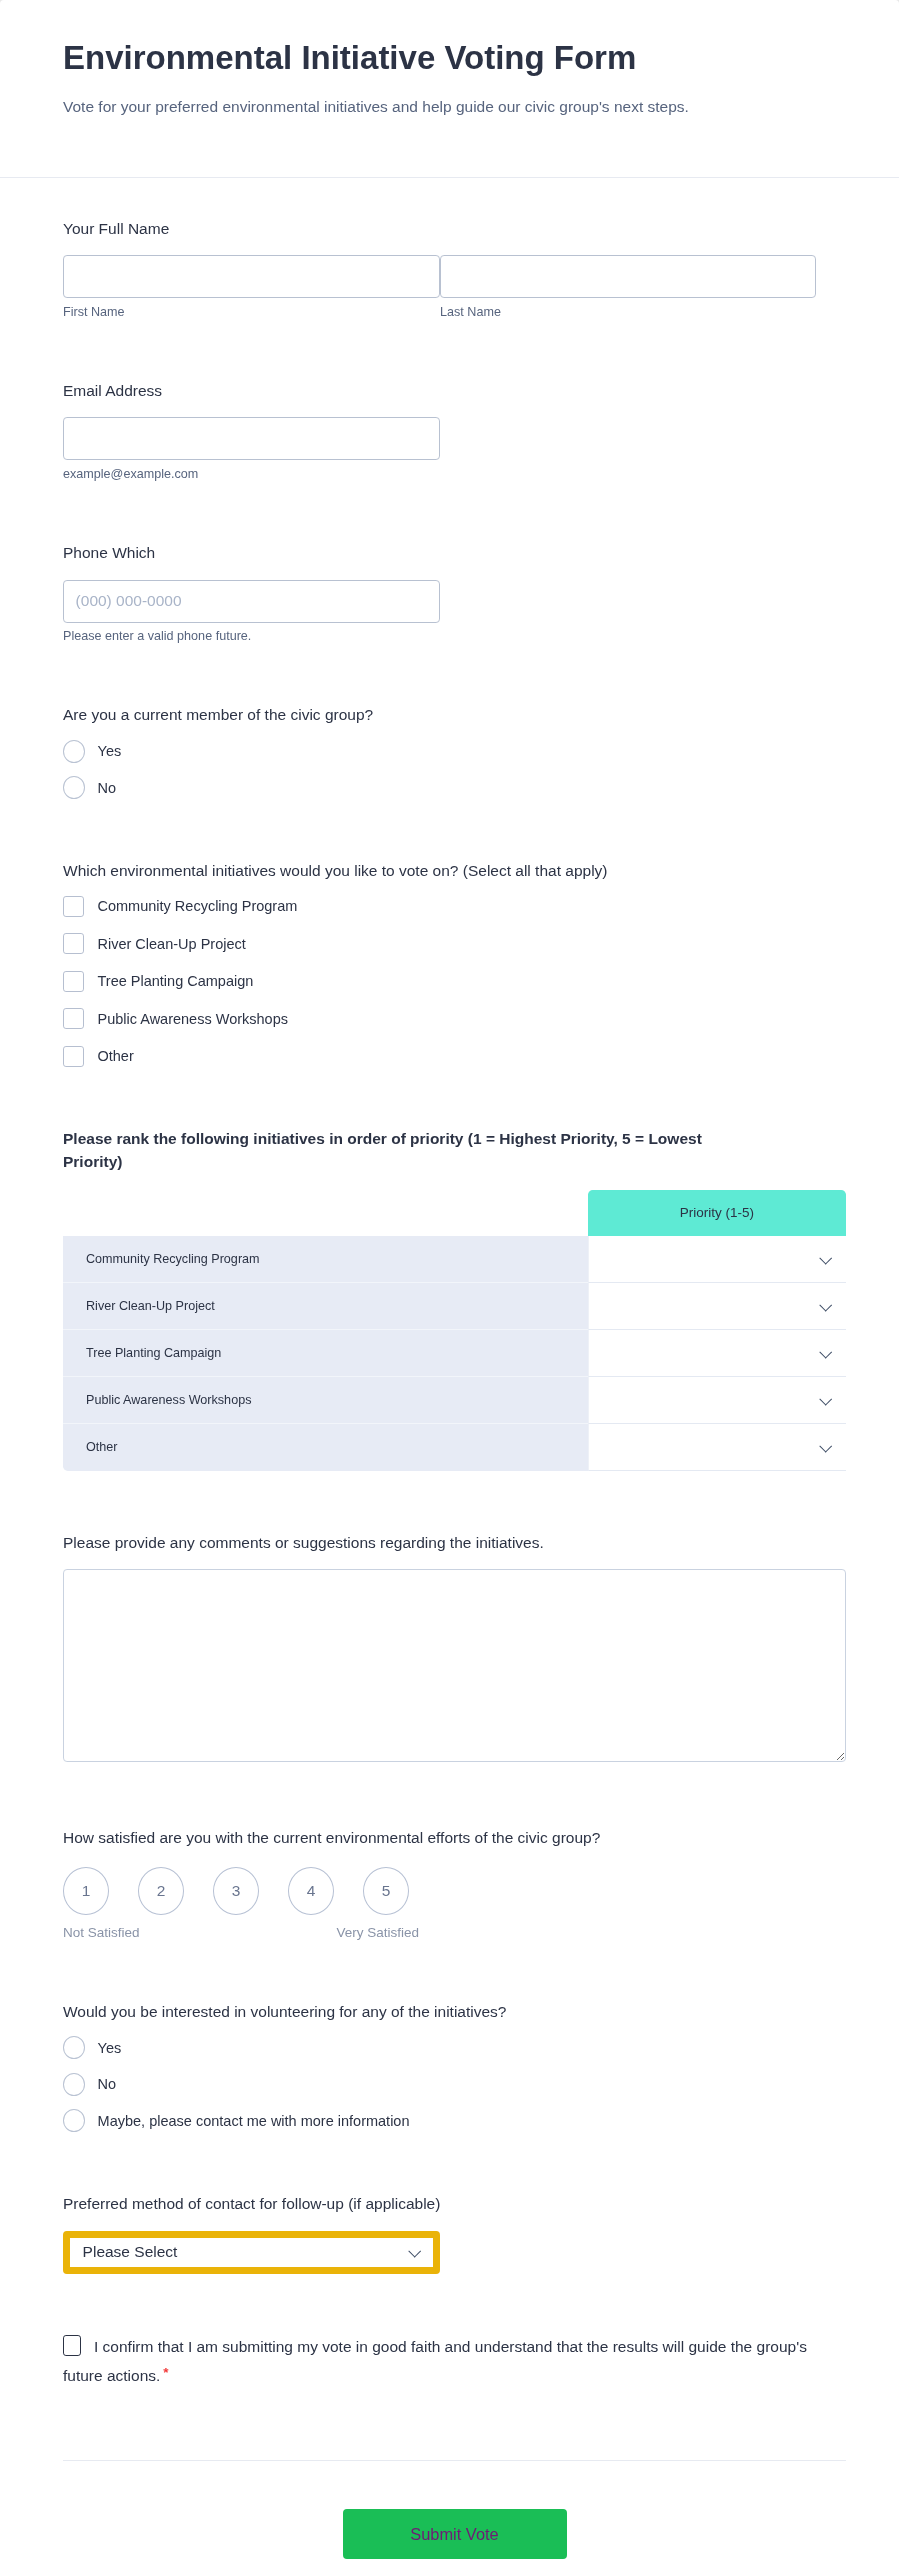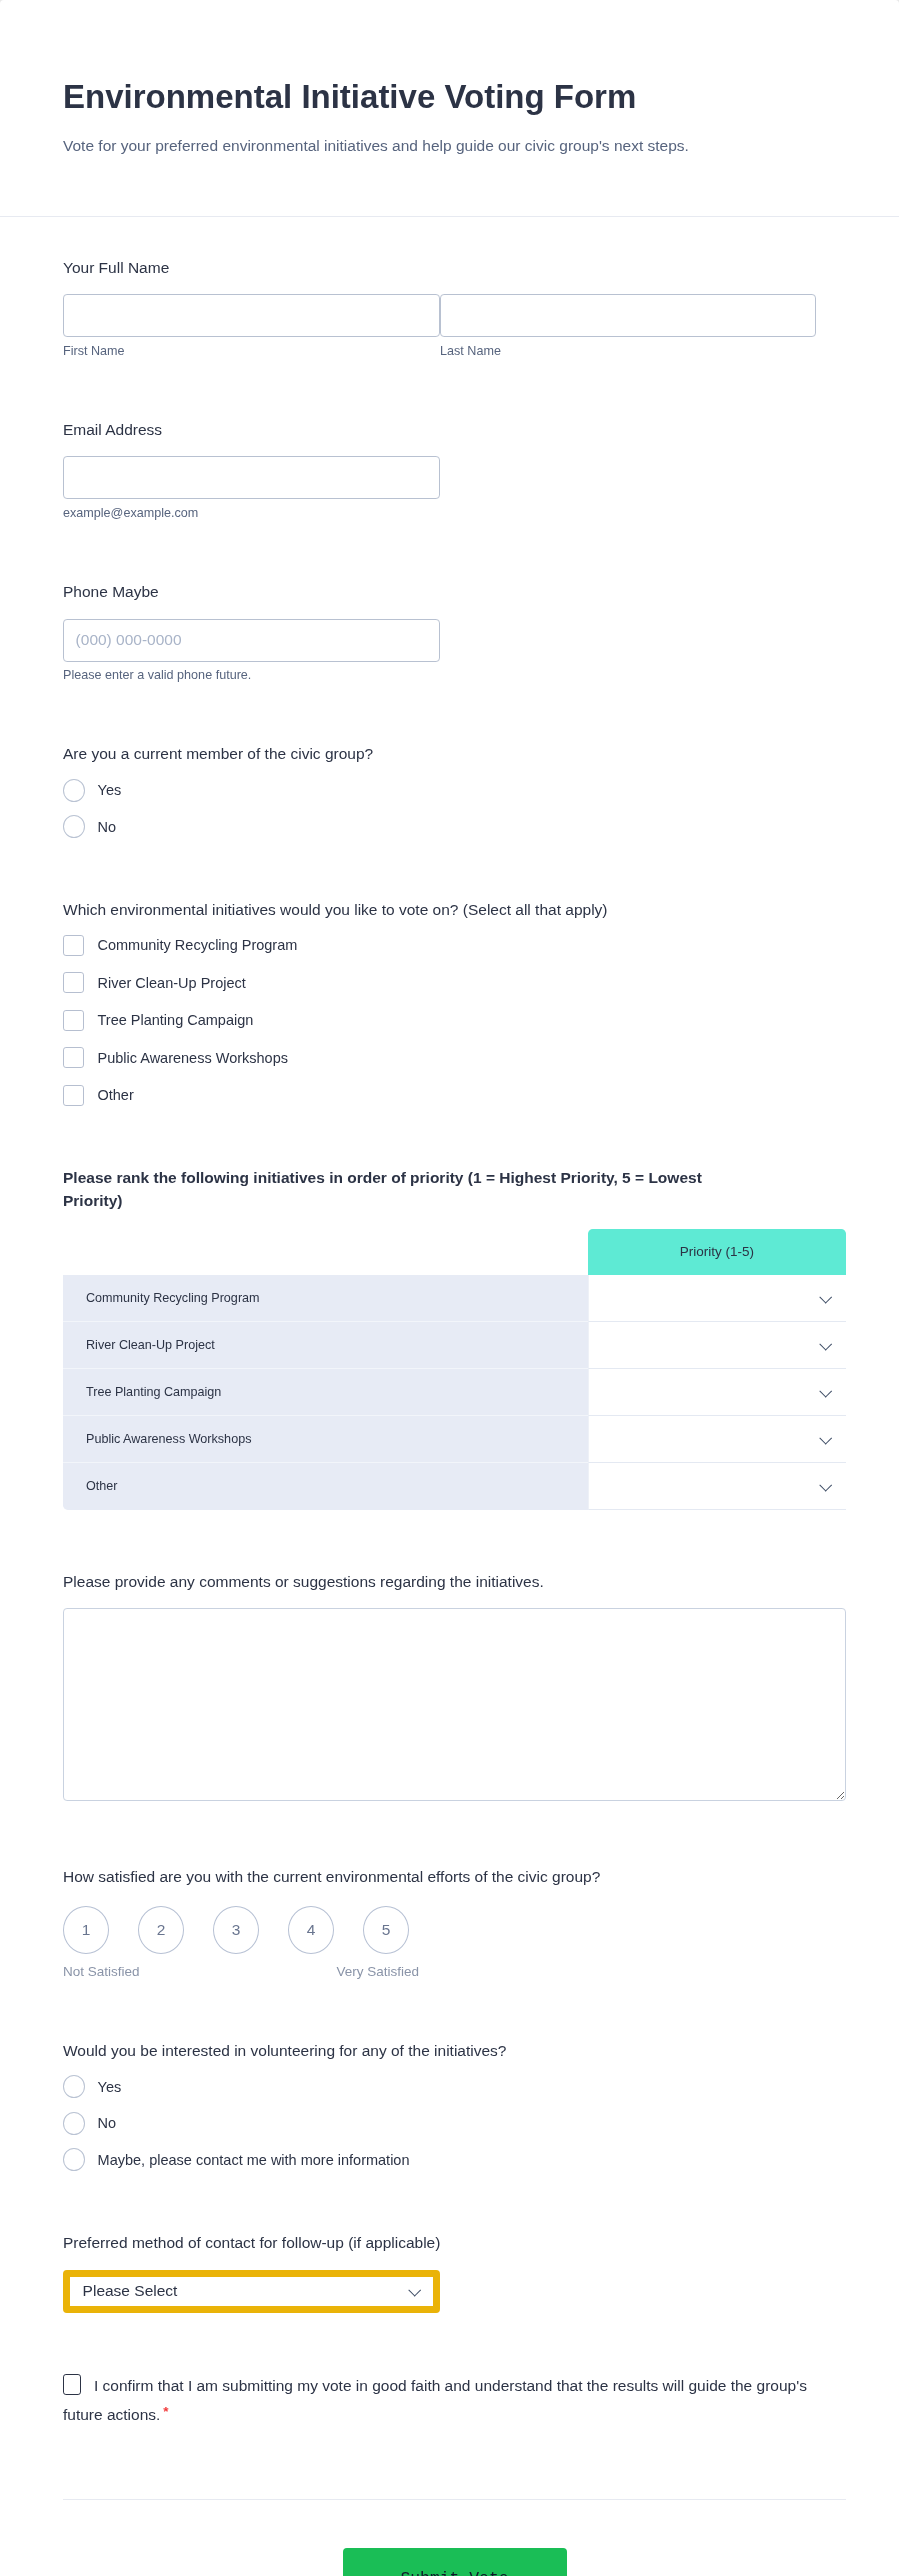--- a/index.html
+++ b/index.html
@@ -11,7 +11,7 @@
     display: flex; flex-direction: column;
   }
   
-  .form-header { padding: 59px 63px 56px 63px; margin-top: 16px; }
+  .form-header { padding: 36px 63px 56px 63px; }
   .form-title { font-size: 33px; font-weight: 700; line-height: 44px; color: #2c3345; letter-spacing: 0; }
   .form-subtitle { margin-top: 11.6px; font-size: 15.5px; line-height: 29px; color: #57647e; max-width: 745px; }
   .divider { width: 100%; height: 1px; background: #e7eaf1; }

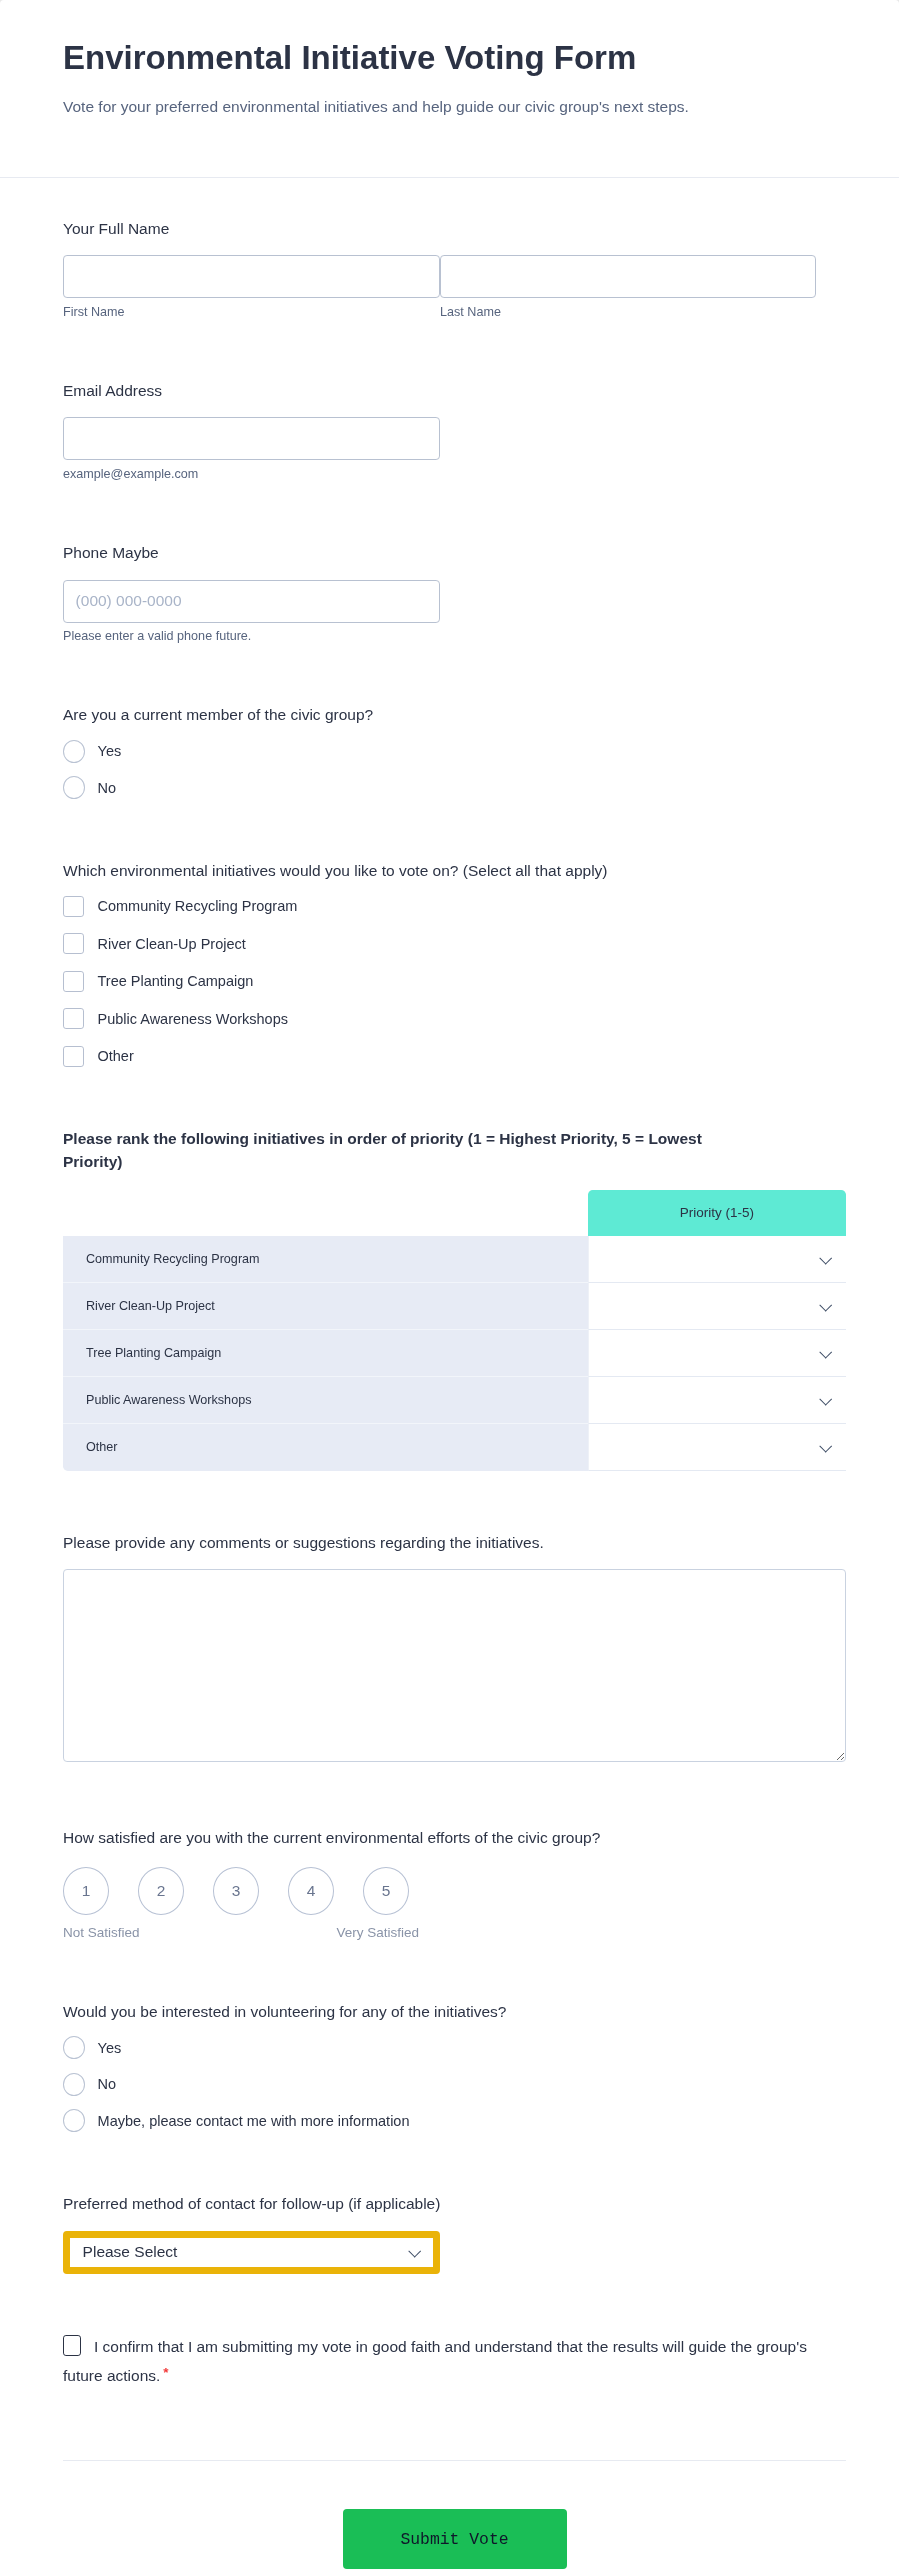--- a/index.html
+++ b/index.html
@@ -151,7 +151,7 @@
     </div>
 
     <div class="question">
-      <div class="q-label">Phone Maybe</div>
+      <div class="q-label">Phone Which</div>
       <div class="inputs-row">
         <div class="name-col">
           <input class="text-input" type="text" placeholder="(000) 000-0000" style="">

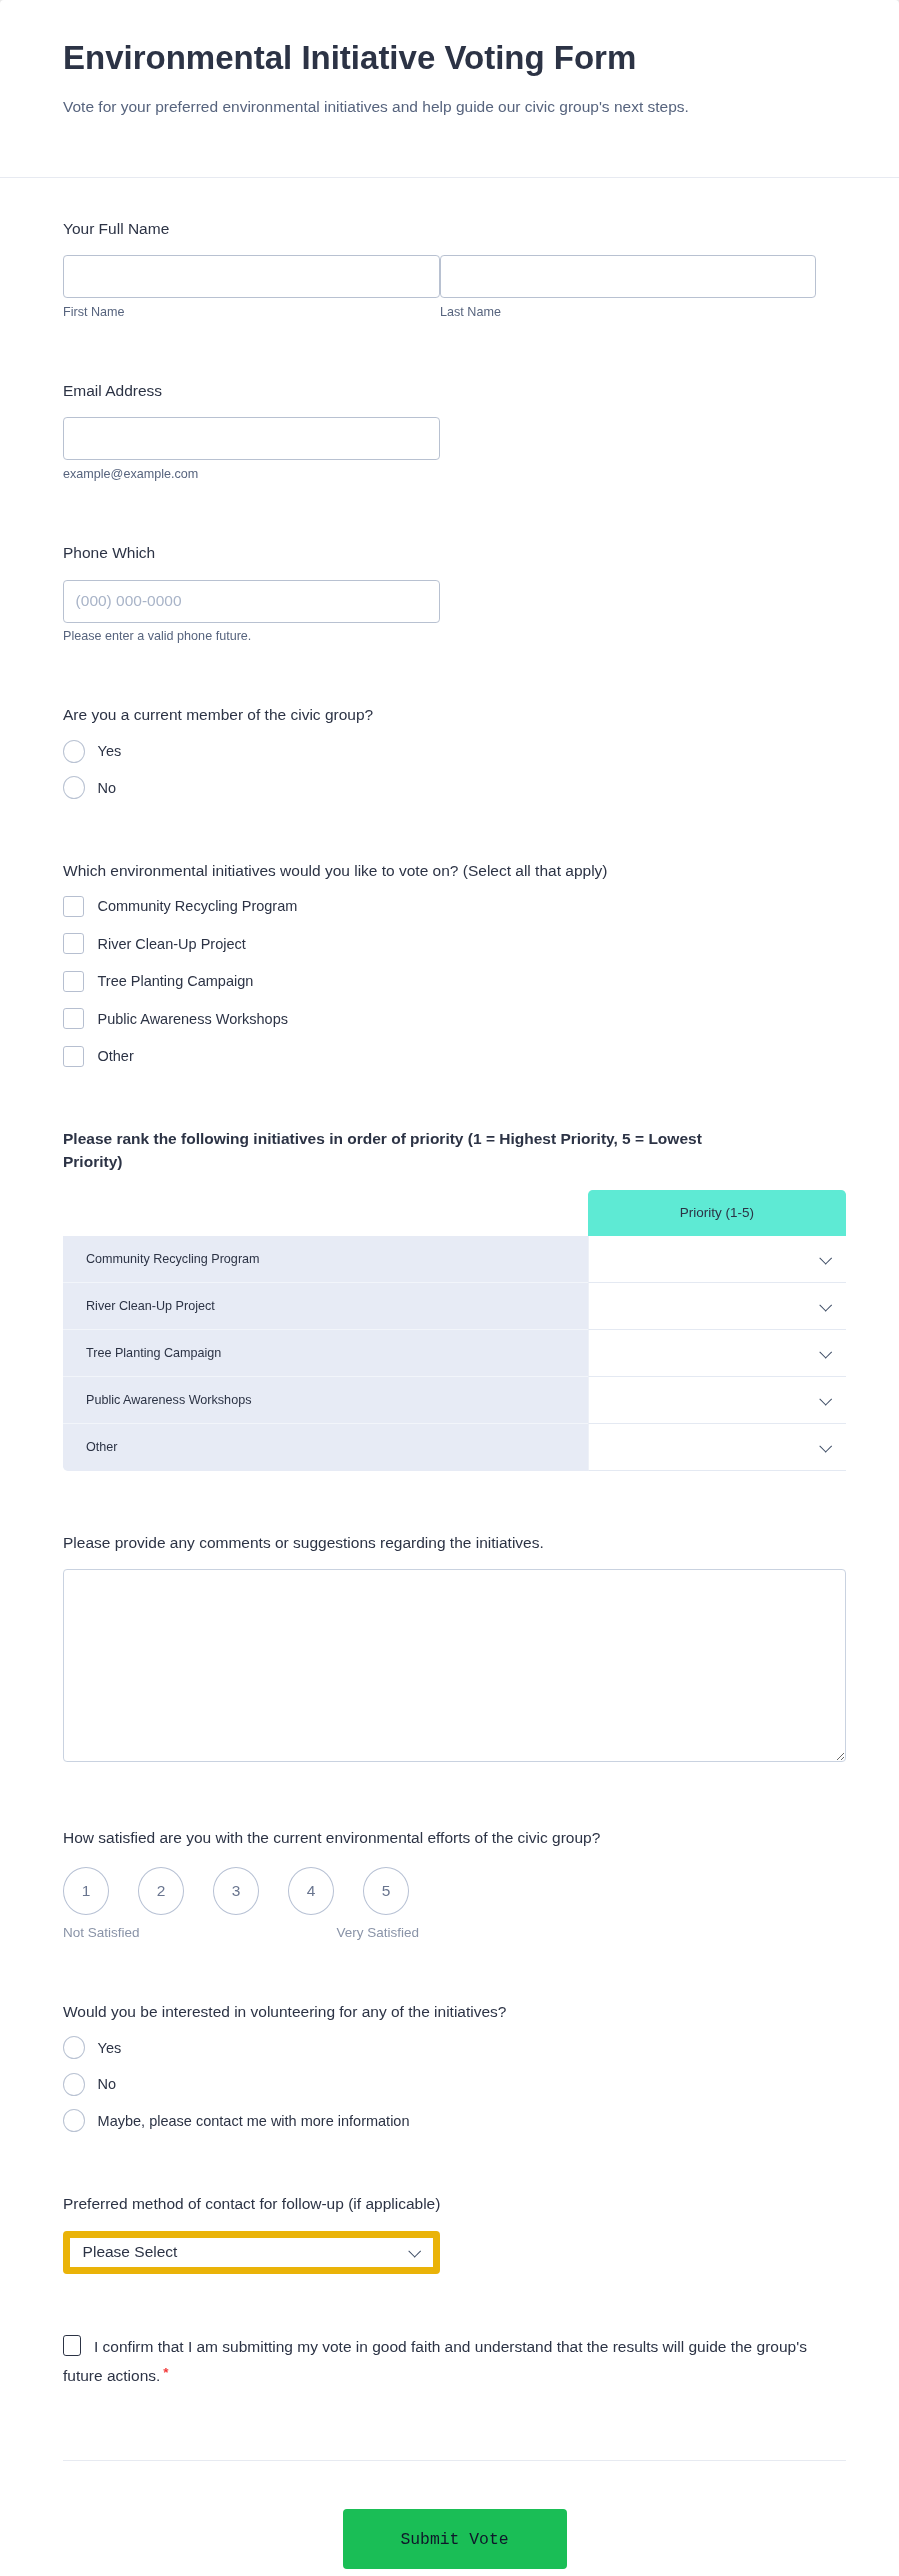--- a/index.html
+++ b/index.html
@@ -108,8 +108,8 @@
   .form-footer { margin-top: 72px; }
   .footer-inner { padding: 48px 0 41px 0; display: flex; justify-content: center; }
   .submit-btn {
-    width: 224px; height: 60px; background: #1abe56; color: #0f172a; border: none;
-    border-radius: 3.9px; font-family: Liberation Mono, monospace; font-size: 16.4px;
+    width: 224px; height: 50px; background: #1abe56; color: #701a75; border: none;
+    border-radius: 3.9px; font-family: Liberation Sans, sans-serif; font-size: 16.4px;
     cursor: pointer;
   }
 </style>

